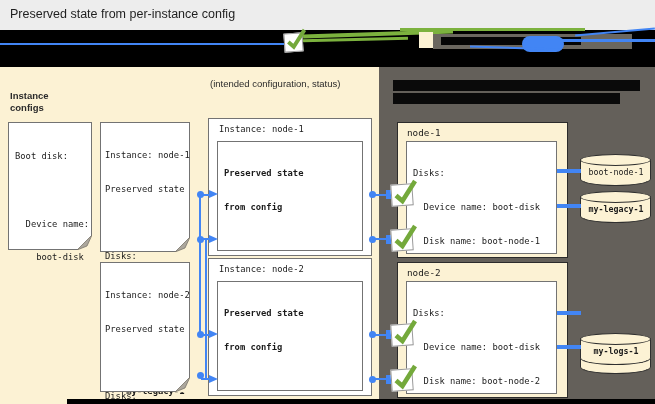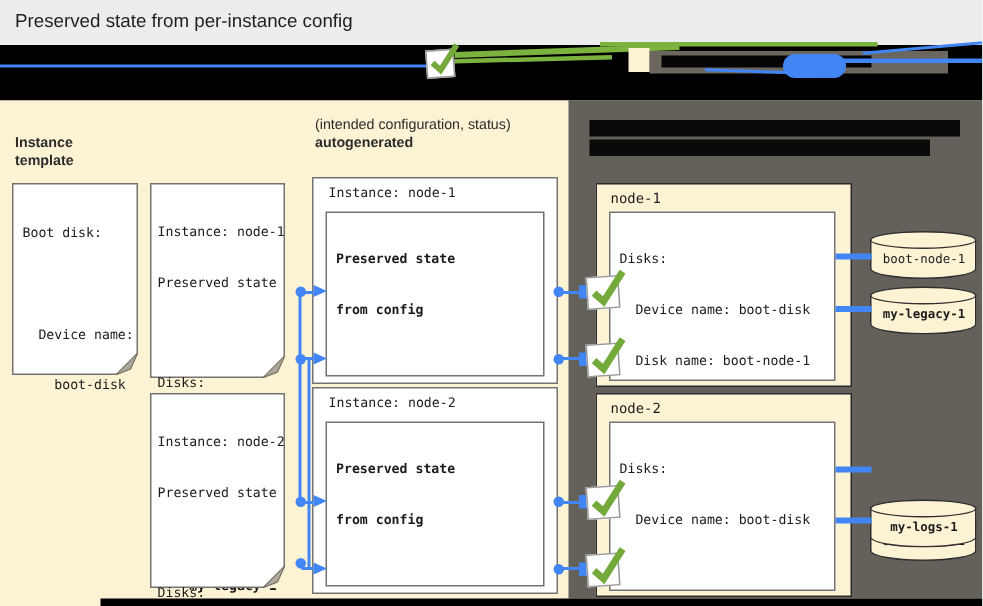--- a/index.html
+++ b/index.html
@@ -113,7 +113,6 @@
   </div>
   <div class="abs colhdr" style="left:210px;top:78px;width:165px;">
     <span class="normal">(intended configuration, status)</span>
-    <span>autogenerated</span>
   </div>
 
   <div class="abs whitebox mono tbox">

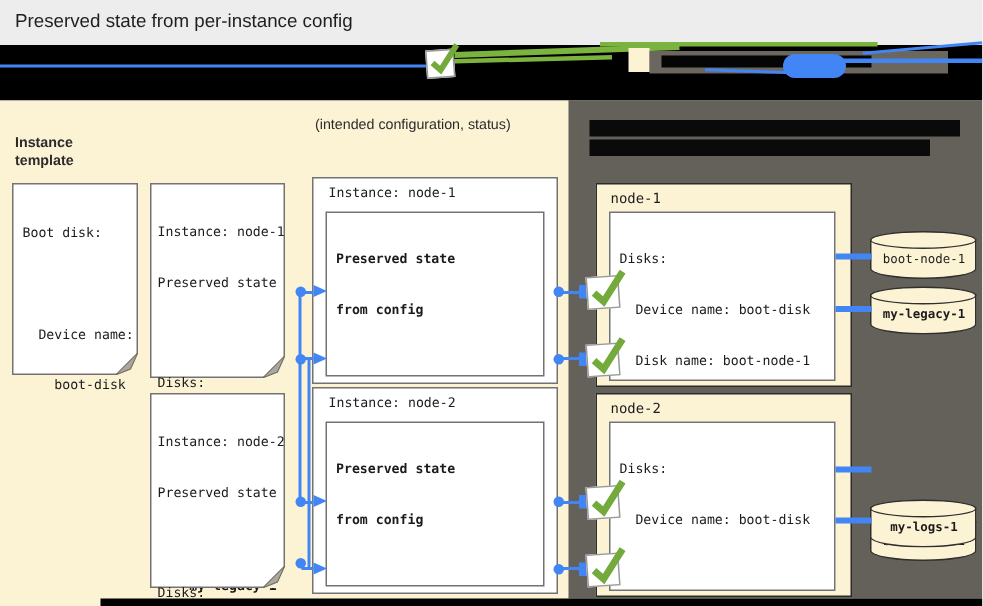--- a/index.html
+++ b/index.html
@@ -109,7 +109,7 @@
 
   <div class="abs colhdr" style="left:10px;top:90px;">
     <span>Instance</span>
-    <span>template</span>
+    <span>configs</span>
   </div>
   <div class="abs colhdr" style="left:210px;top:78px;width:165px;">
     <span class="normal">(intended configuration, status)</span>

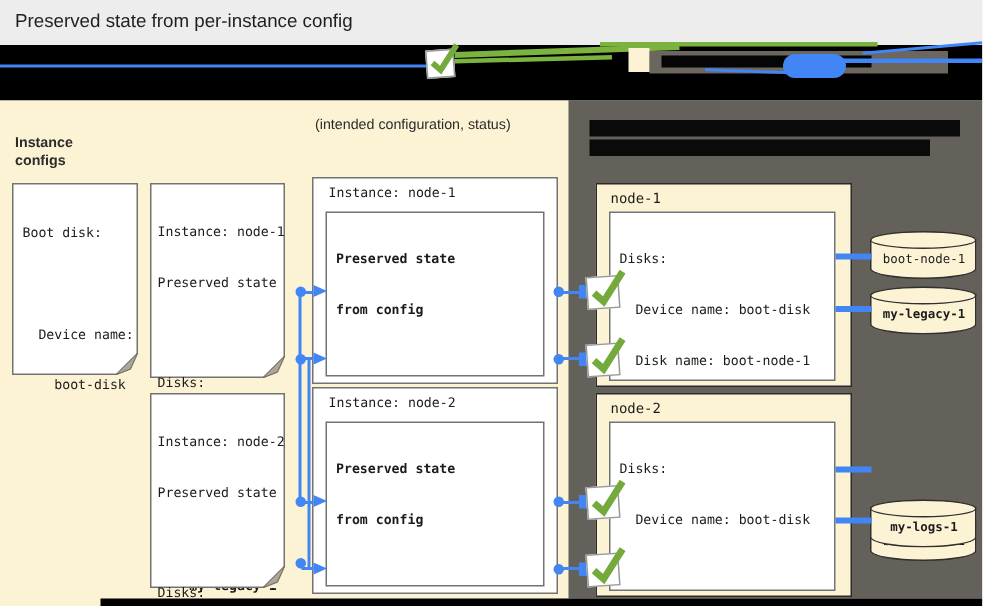--- a/index.html
+++ b/index.html
@@ -212,6 +212,7 @@
     <div class="abs whitebox mono vinner">
       <div>Disks:</div>
       <div>  Device name: boot-disk</div>
+      <div>  Disk name: boot-node-2</div>
       
       
       

